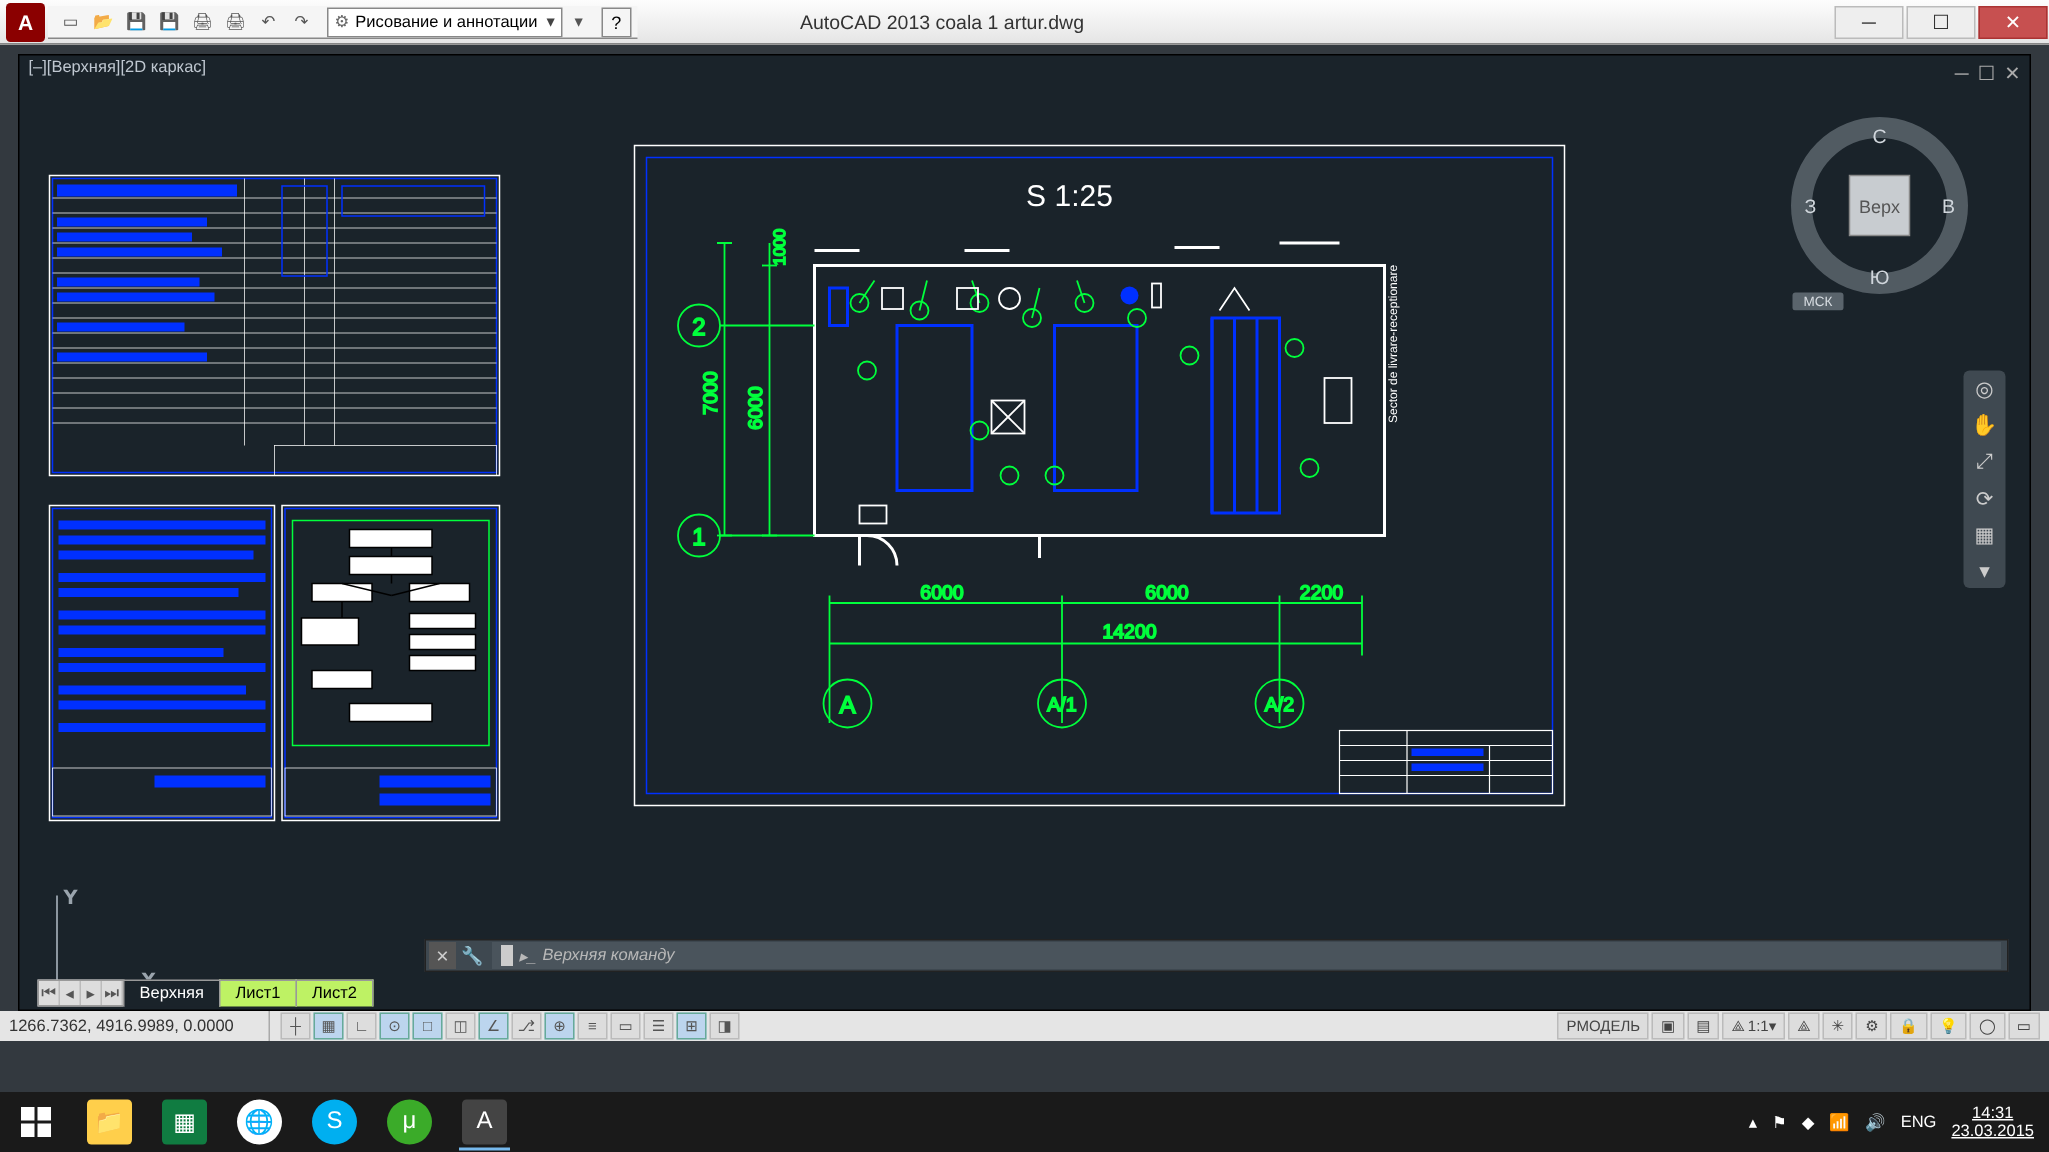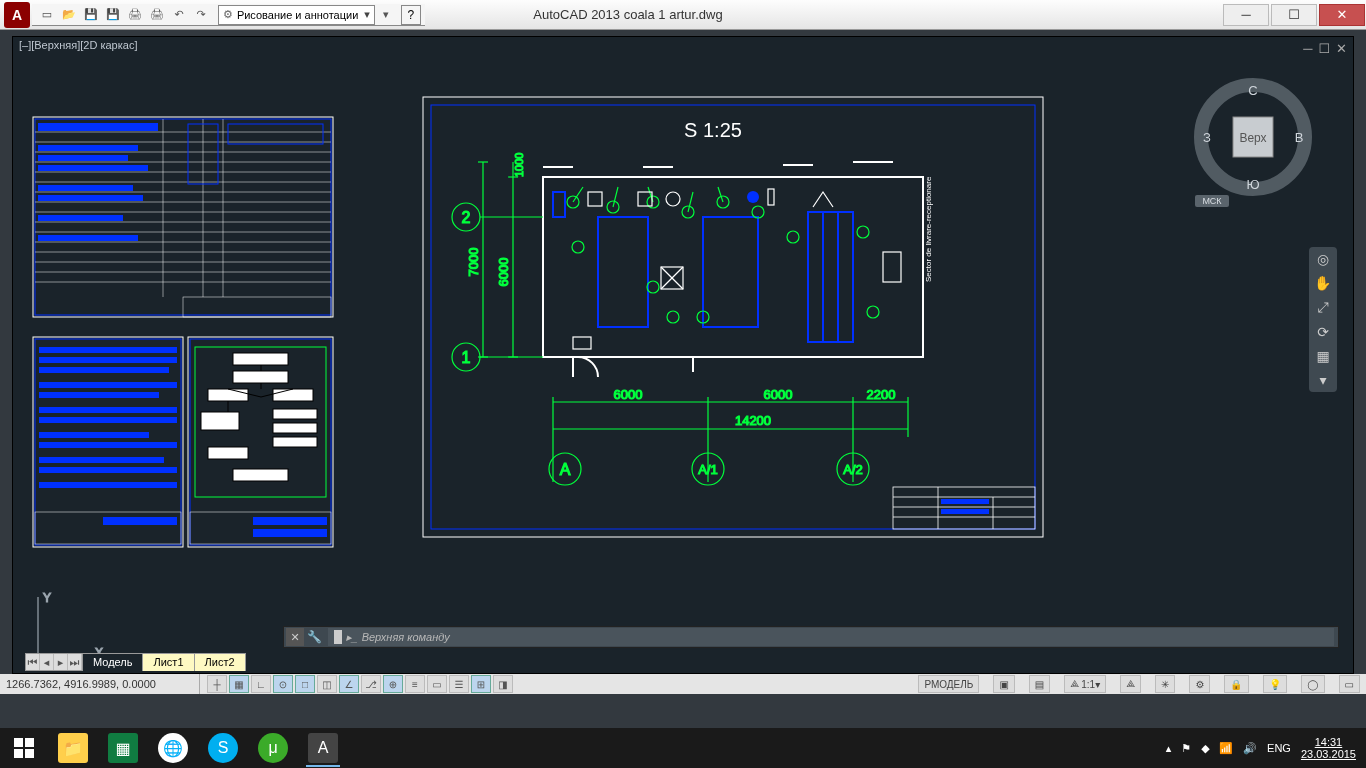--- a/index.html
+++ b/index.html
@@ -338,7 +338,7 @@
         <span>▸</span>
         <span>⏭</span>
       </div>
-      <div class="tab active">Модель</div>
+      <div class="tab active">Верхняя</div>
       <div class="tab">Лист1</div>
       <div class="tab">Лист2</div>
     </div>

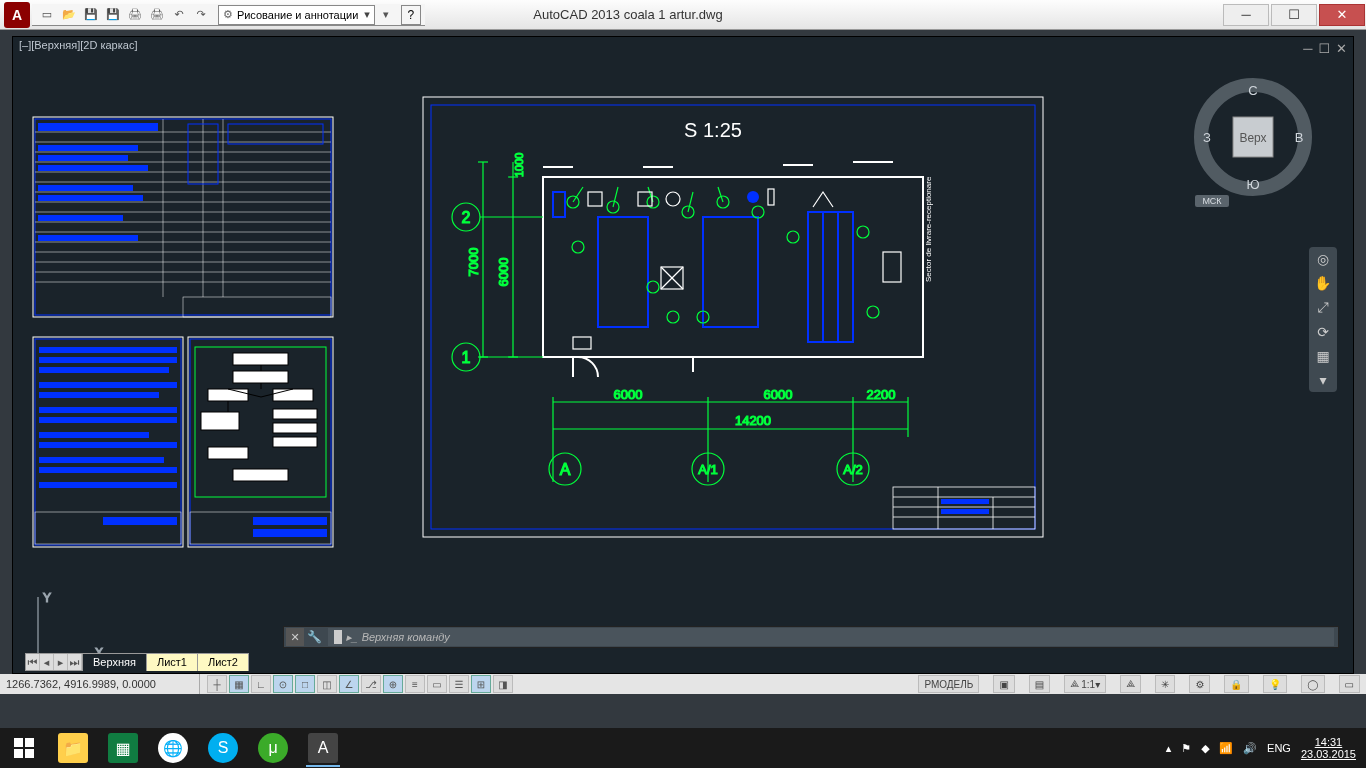--- a/index.html
+++ b/index.html
@@ -37,7 +37,7 @@
 .tabs{position:absolute;left:12px;bottom:34px;height:20px;display:flex;align-items:end;font-size:11px;}
 .tab-nav{display:flex;background:#ddd;border:1px solid #999;}
 .tab-nav span{width:14px;height:16px;display:flex;align-items:center;justify-content:center;color:#555;border-right:1px solid #bbb;}
-.tab{height:18px;padding:2px 10px;background:#fef9c3;border:1px solid #999;border-bottom:none;margin-left:-1px;}
+.tab{height:18px;padding:2px 10px;background:#bef264;border:1px solid #999;border-bottom:none;margin-left:-1px;}
 .tab.active{background:#1a232a;color:#fff;}
 .taskbar{position:absolute;left:0;right:0;bottom:0;height:40px;background:#1a1a1a;display:flex;align-items:center;}
 .tb-start{width:48px;height:40px;display:flex;align-items:center;justify-content:center;color:#fff;font-size:18px;}

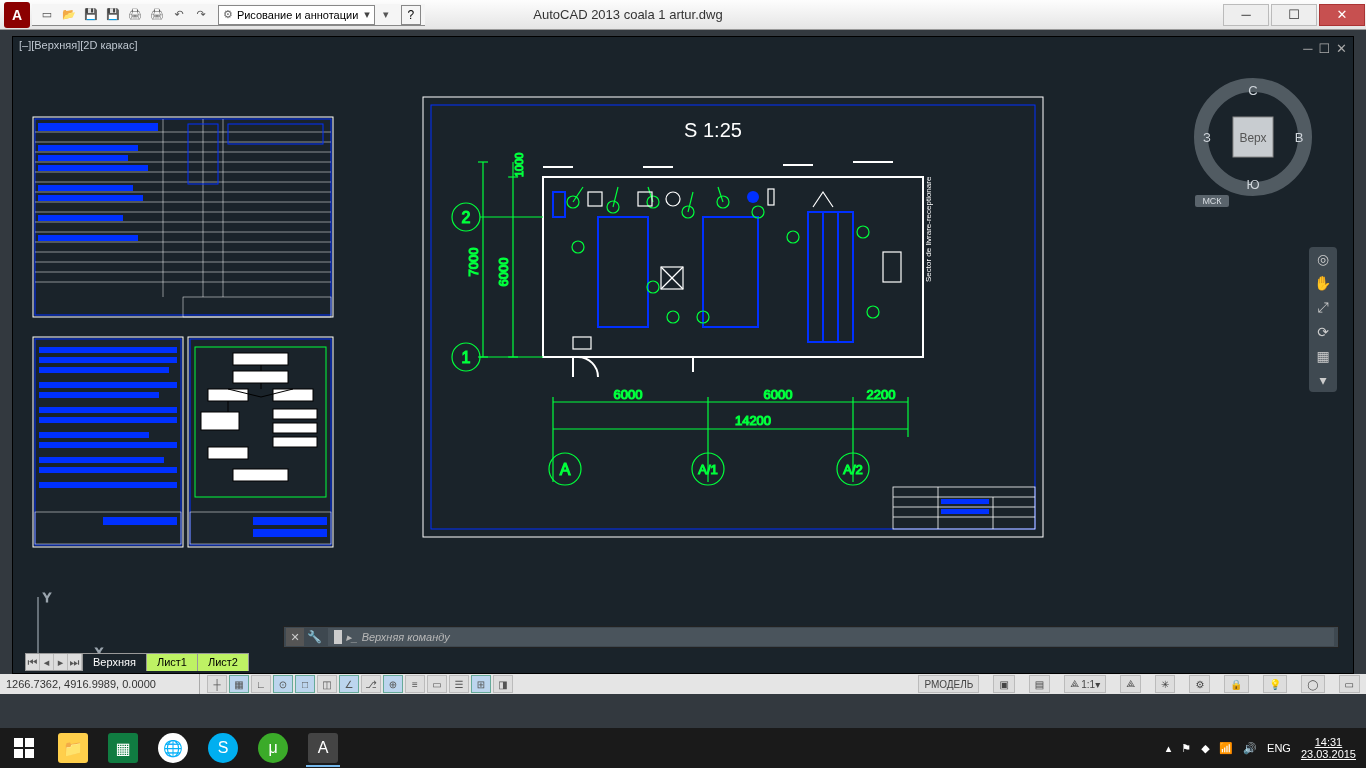--- a/index.html
+++ b/index.html
@@ -23,7 +23,7 @@
 .vp-ctrls span{color:#aaa;font-size:13px;cursor:pointer;}
 .ucs{position:absolute;left:20px;bottom:20px;}
 .drafting{position:absolute;left:0;right:0;bottom:34px;height:20px;background:#e5e5e5;display:flex;align-items:center;font-size:11px;}
-.coords{width:200px;padding:0 6px;color:#333;border-right:1px solid #aaa;height:100%;display:flex;align-items:center;}
+.coords{width:180px;padding:0 6px;color:#333;border-right:1px solid #aaa;height:100%;display:flex;align-items:center;}
 .draft-btns{display:flex;margin-left:6px;}
 .draft-btn{width:20px;height:18px;margin:0 1px;background:#ddd;border:1px solid #bbb;display:flex;align-items:center;justify-content:center;font-size:10px;color:#555;}
 .draft-btn.on{background:#bcd5ee;border-color:#6a9;}

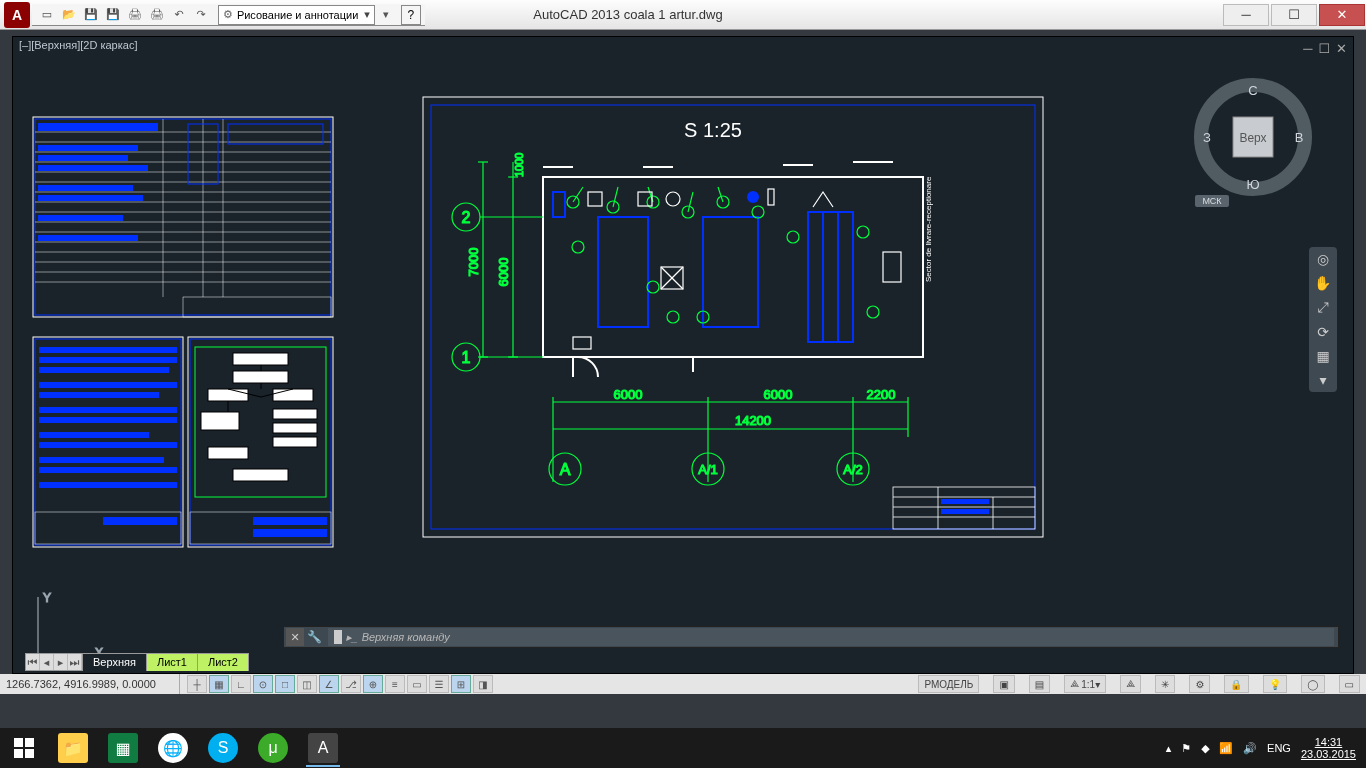--- a/index.html
+++ b/index.html
@@ -27,7 +27,7 @@
 .draft-btns{display:flex;margin-left:6px;}
 .draft-btn{width:20px;height:18px;margin:0 1px;background:#ddd;border:1px solid #bbb;display:flex;align-items:center;justify-content:center;font-size:10px;color:#555;}
 .draft-btn.on{background:#bcd5ee;border-color:#6a9;}
-.status-right{margin-left:auto;display:flex;align-items:center;gap:14px;padding-right:6px;}
+.status-right{margin-left:auto;display:flex;align-items:center;gap:2px;padding-right:6px;}
 .sr-btn{height:18px;padding:0 5px;background:#ddd;border:1px solid #bbb;display:flex;align-items:center;font-size:10px;color:#444;}
 .cmdline{position:absolute;left:270px;right:14px;bottom:25px;height:22px;background:#3e4850;display:flex;align-items:center;border:1px solid #222;}
 .cmd-close{width:18px;height:18px;background:#555;color:#ccc;display:flex;align-items:center;justify-content:center;font-size:11px;margin:0 2px;}

